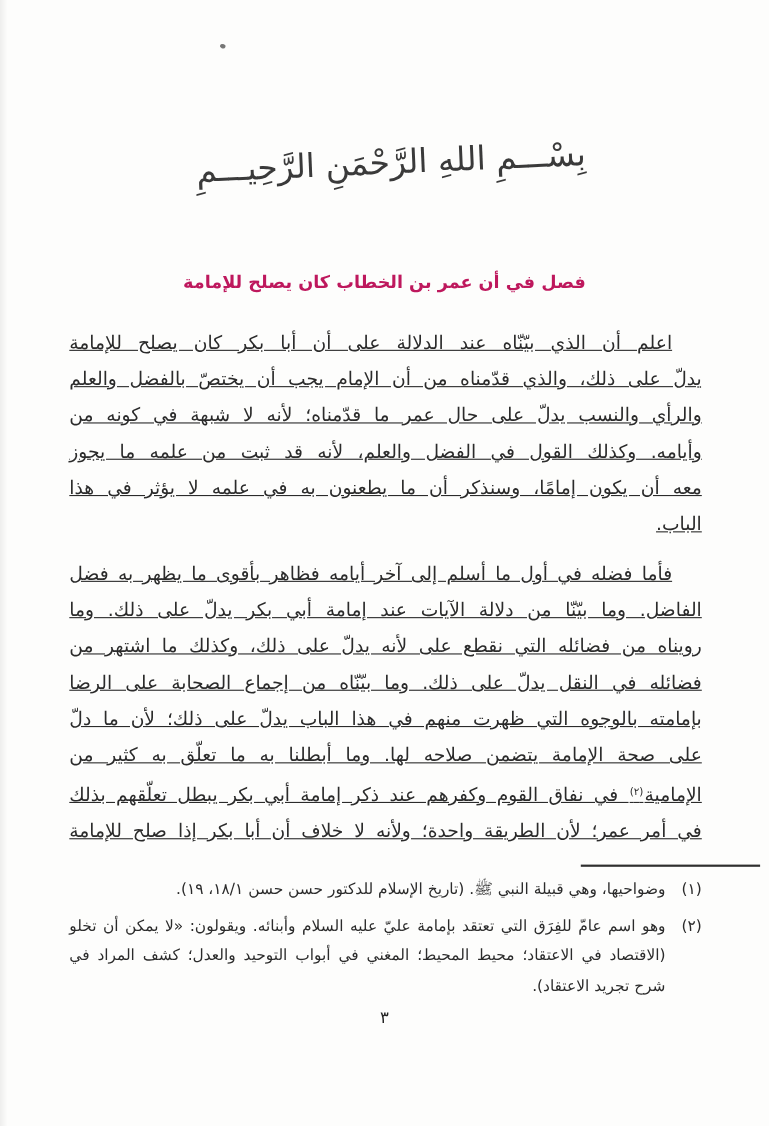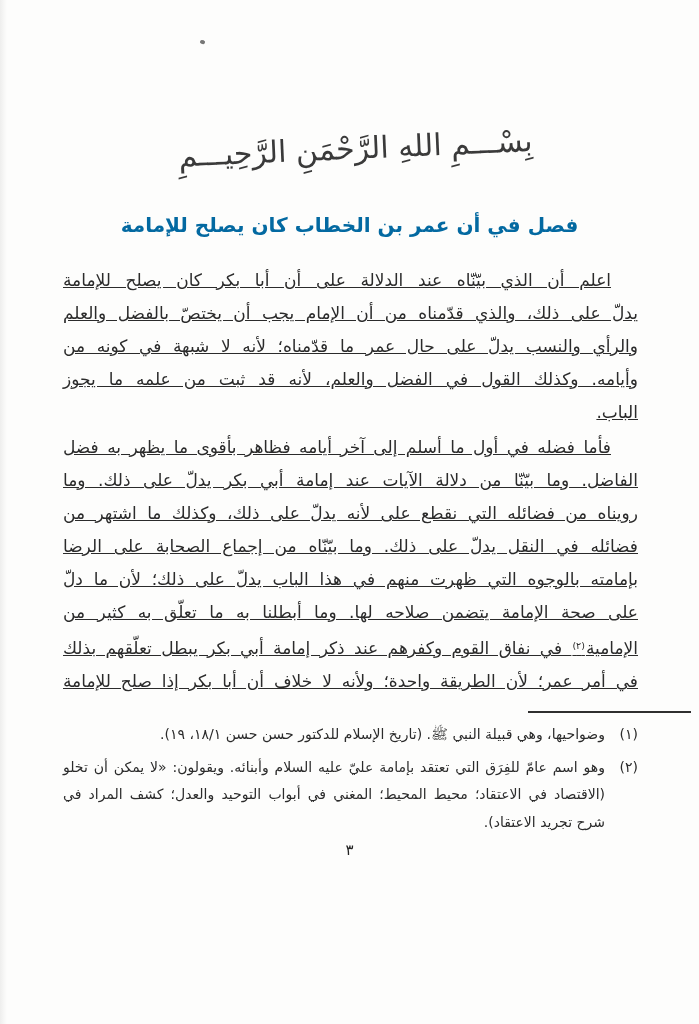--- a/index.html
+++ b/index.html
@@ -33,12 +33,12 @@
     letter-spacing:.5px;
   }
   .heading{
-    margin:42px 0 0;
+    margin:74px 0 0;
     text-align:center;
-    font-size:20px;
+    font-size:16px;
     line-height:26px;
     font-weight:bold;
-    color:#0369a1;
+    color:#be185d;
   }
   .body-text{
     margin:26px 61px 0 63px;

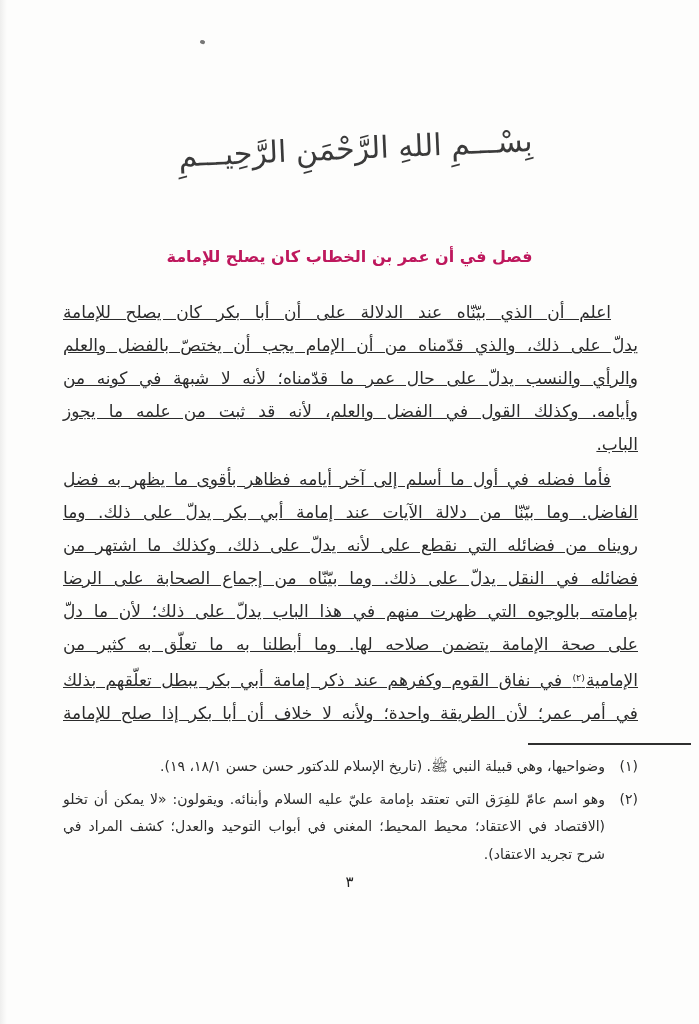--- a/index.html
+++ b/index.html
@@ -102,6 +102,7 @@
         <div class="bline">يدلّ على ذلك، والذي قدّمناه من أن الإمام يجب أن يختصّ بالفضل والعلم</div>
         <div class="bline">والرأي والنسب يدلّ على حال عمر ما قدّمناه؛ لأنه لا شبهة في كونه من</div>
         <div class="bline">وأيامه. وكذلك القول في الفضل والعلم، لأنه قد ثبت من علمه ما يجوز</div>
+        <div class="bline">معه أن يكون إمامًا، وسنذكر أن ما يطعنون به في علمه لا يؤثر في هذا</div>
         <div class="bline short-last">الباب.</div>
       </div>
       <div class="para">

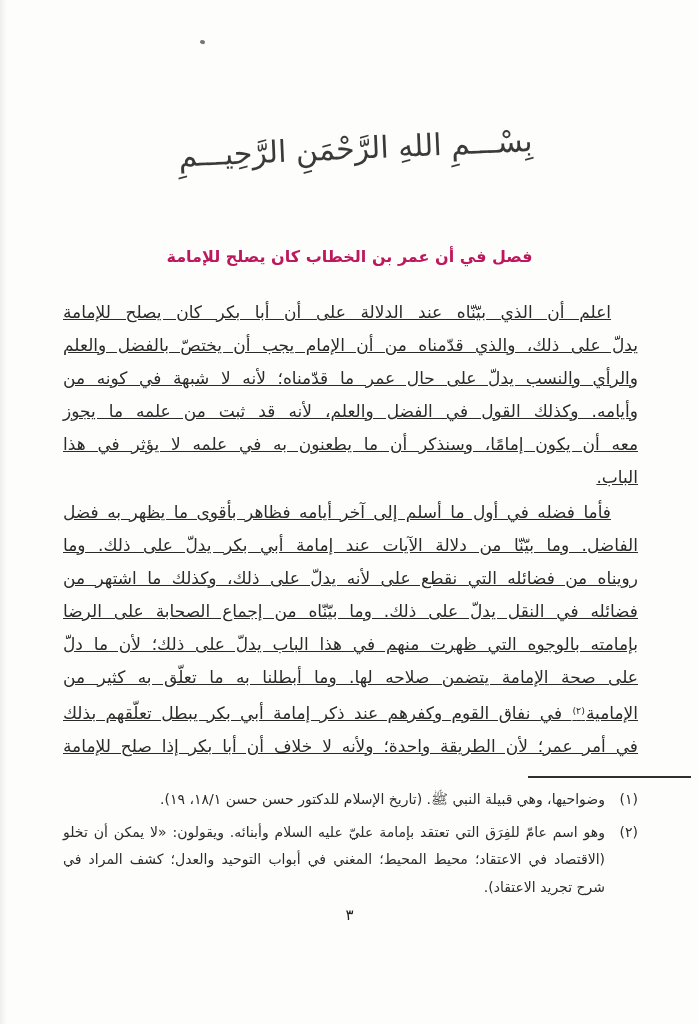--- a/index.html
+++ b/index.html
@@ -46,7 +46,7 @@
     line-height:33px;
     text-align:justify;
   }
-  .para + .para{margin-top:2px;}
+  .para + .para{margin-top:12px;}
   .bline{
     text-align:justify;
     text-align-last:justify;

